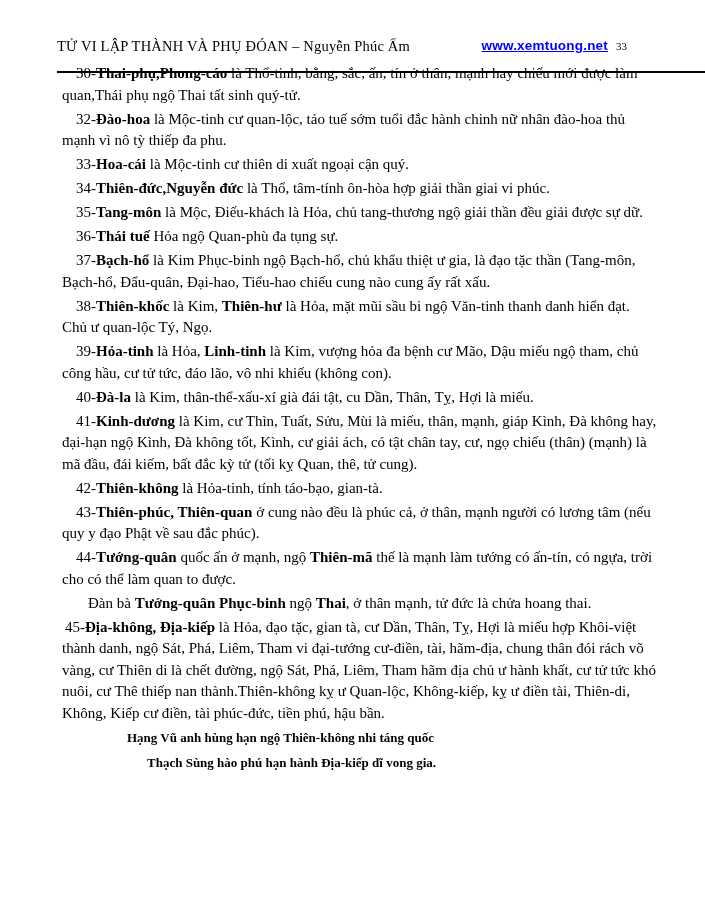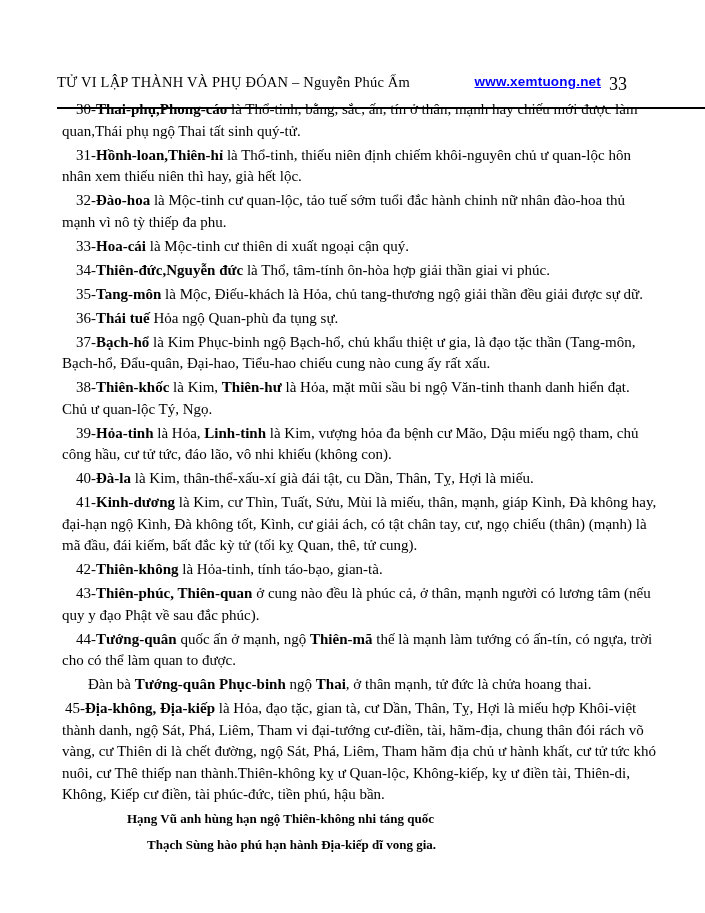--- a/index.html
+++ b/index.html
@@ -15,7 +15,6 @@
   .page-header {
     position: relative;
     height: 52px;
-    margin-top: 36px;
   }
   .page-title {
     position: absolute;

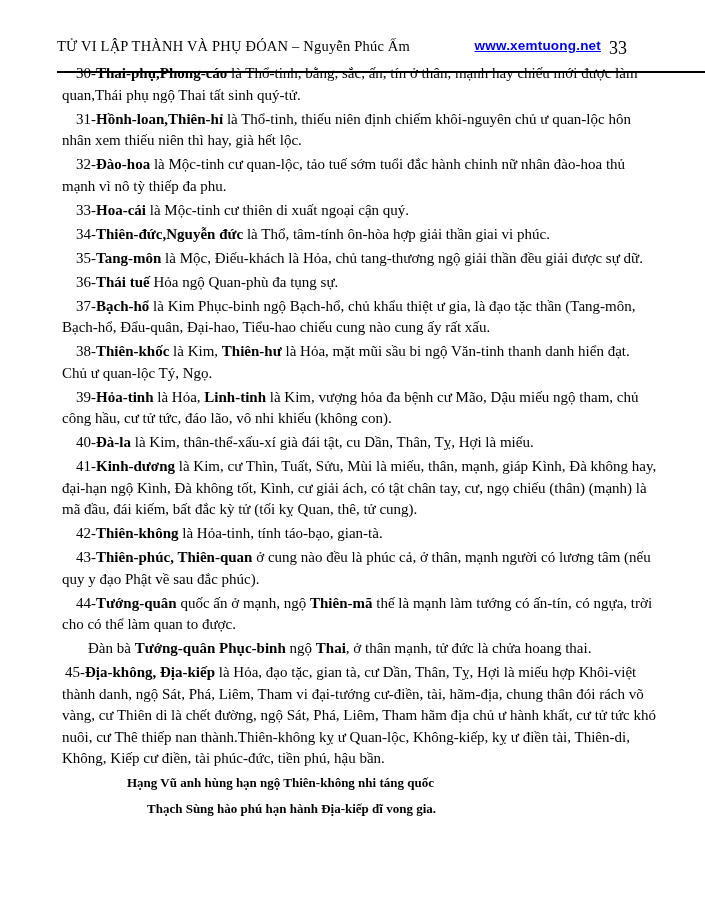--- a/index.html
+++ b/index.html
@@ -29,7 +29,7 @@
     right: 78px;
     top: 38px;
     display: flex;
-    align-items: flex-start;
+    align-items: center;
     gap: 8px;
   }
   .site-link {

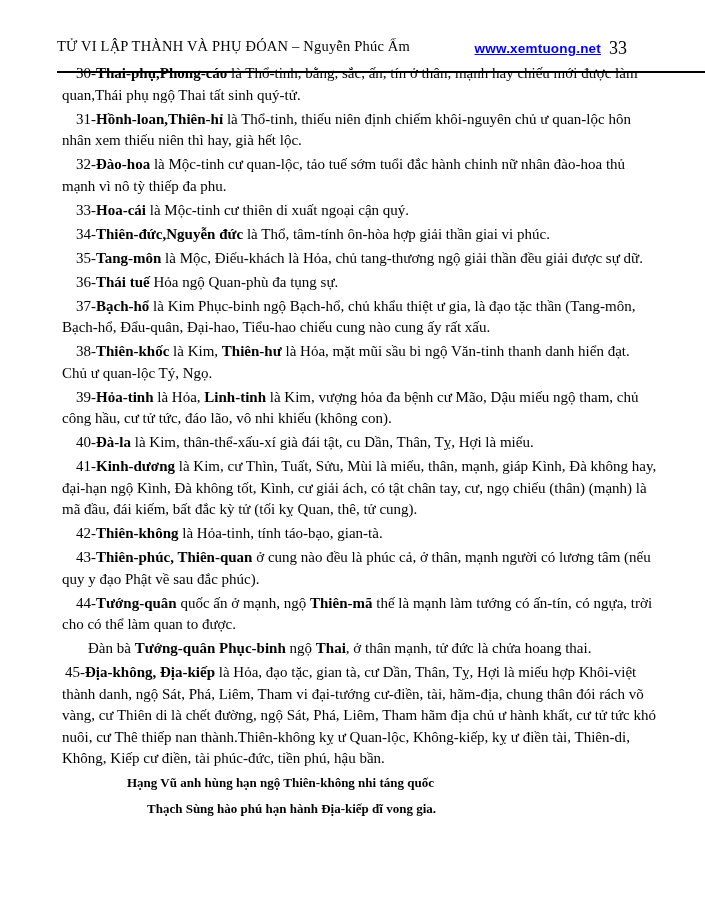--- a/index.html
+++ b/index.html
@@ -43,7 +43,7 @@
     white-space: nowrap;
   }
   .page-number {
-    font-size: 18px;
+    font-size: 11px;
     color: #000000;
   }
   .header-rule {

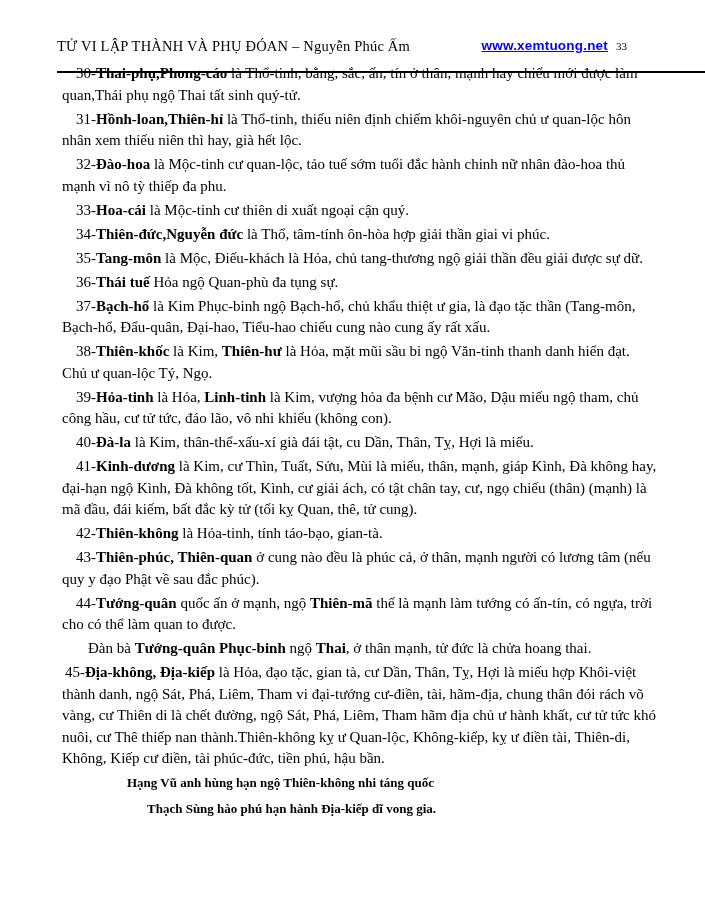--- a/index.html
+++ b/index.html
@@ -88,7 +88,6 @@
 
 <div class="document-body">
     <p class="body-para numbered"><span>30-</span><b>Thai-phụ,Phong-cáo</b><span> là Thổ-tinh, bằng, sắc, ấn, tín ở thân, mạnh hay chiếu mới được làm quan,Thái phụ ngộ Thai tất sinh quý-tử.</span></p>
-    <p class="body-para numbered"><span>31-</span><b>Hồnh-loan,Thiên-hỉ</b><span> là Thổ-tinh, thiếu niên định chiếm khôi-nguyên chủ ư quan-lộc hôn nhân xem thiếu niên thì hay, già hết lộc.</span></p>
     <p class="body-para numbered"><span>32-</span><b>Đào-hoa</b><span> là Mộc-tinh cư quan-lộc, tảo tuế sớm tuổi đắc hành chinh nữ nhân đào-hoa thủ mạnh vì nô tỳ thiếp đa phu.</span></p>
     <p class="body-para numbered"><span>33-</span><b>Hoa-cái</b><span> là Mộc-tinh cư thiên di xuất ngoại cận quý.</span></p>
     <p class="body-para numbered"><span>34-</span><b>Thiên-đức,Nguyễn đức</b><span> là Thổ, tâm-tính ôn-hòa hợp giải thần giai vi phúc.</span></p>

